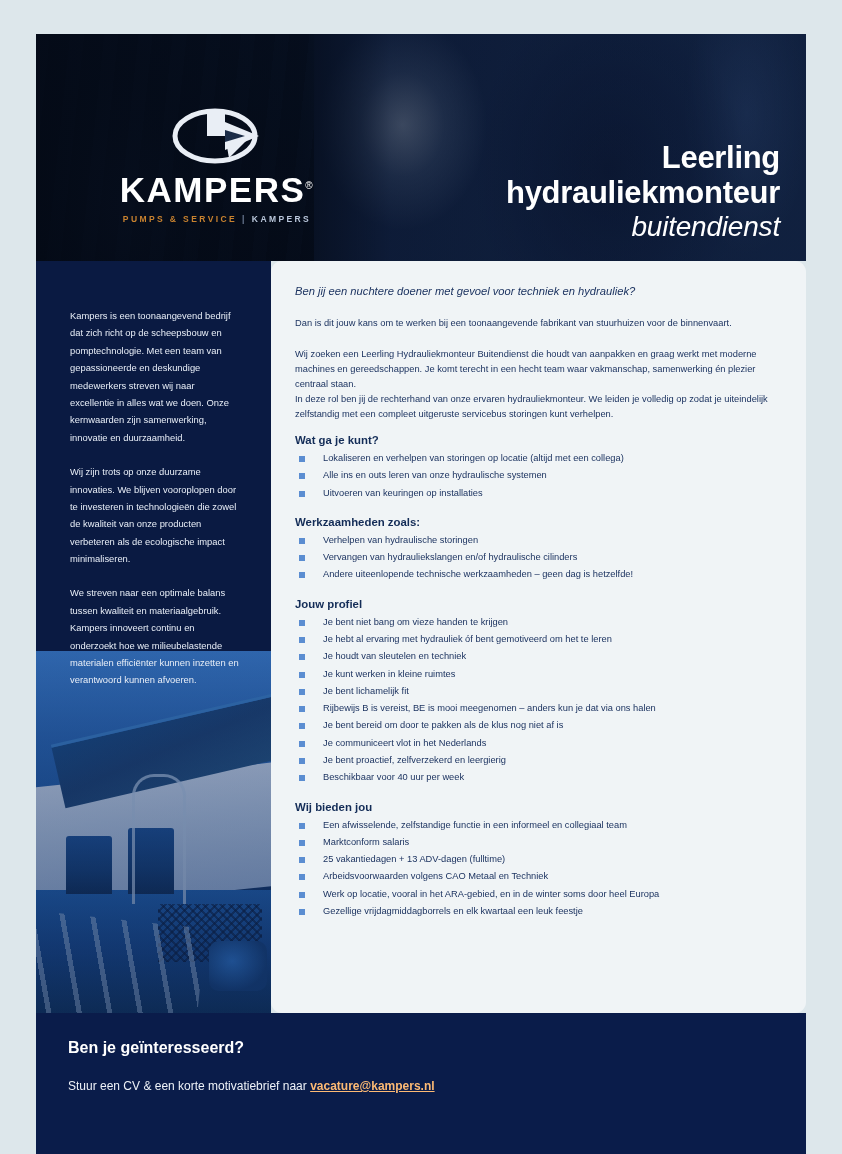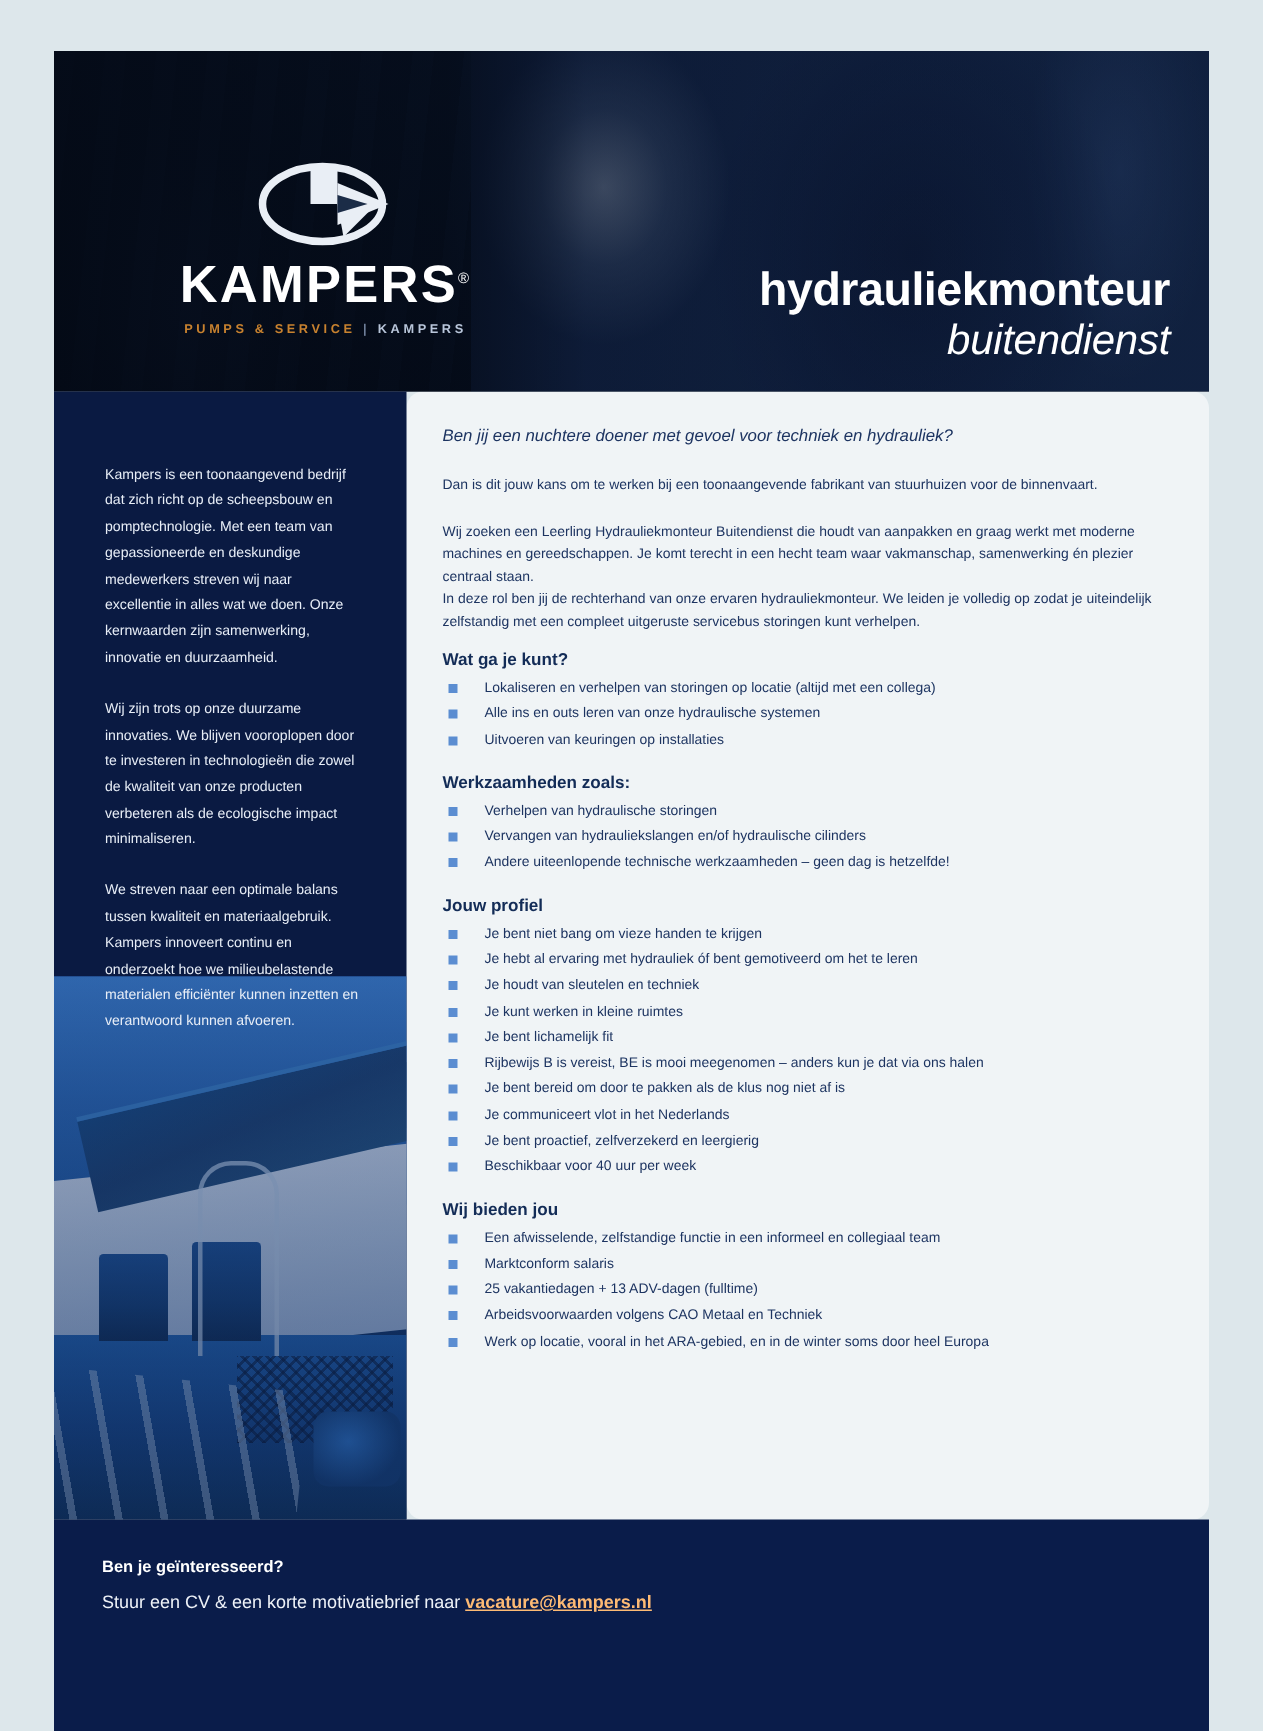--- a/index.html
+++ b/index.html
@@ -332,6 +332,7 @@
     </div>
 
     <div class="header-title">
+      <div class="title-l1">Leerling</div>
       <div class="title-l2">hydrauliekmonteur</div>
       <div class="title-l3">buitendienst</div>
     </div>

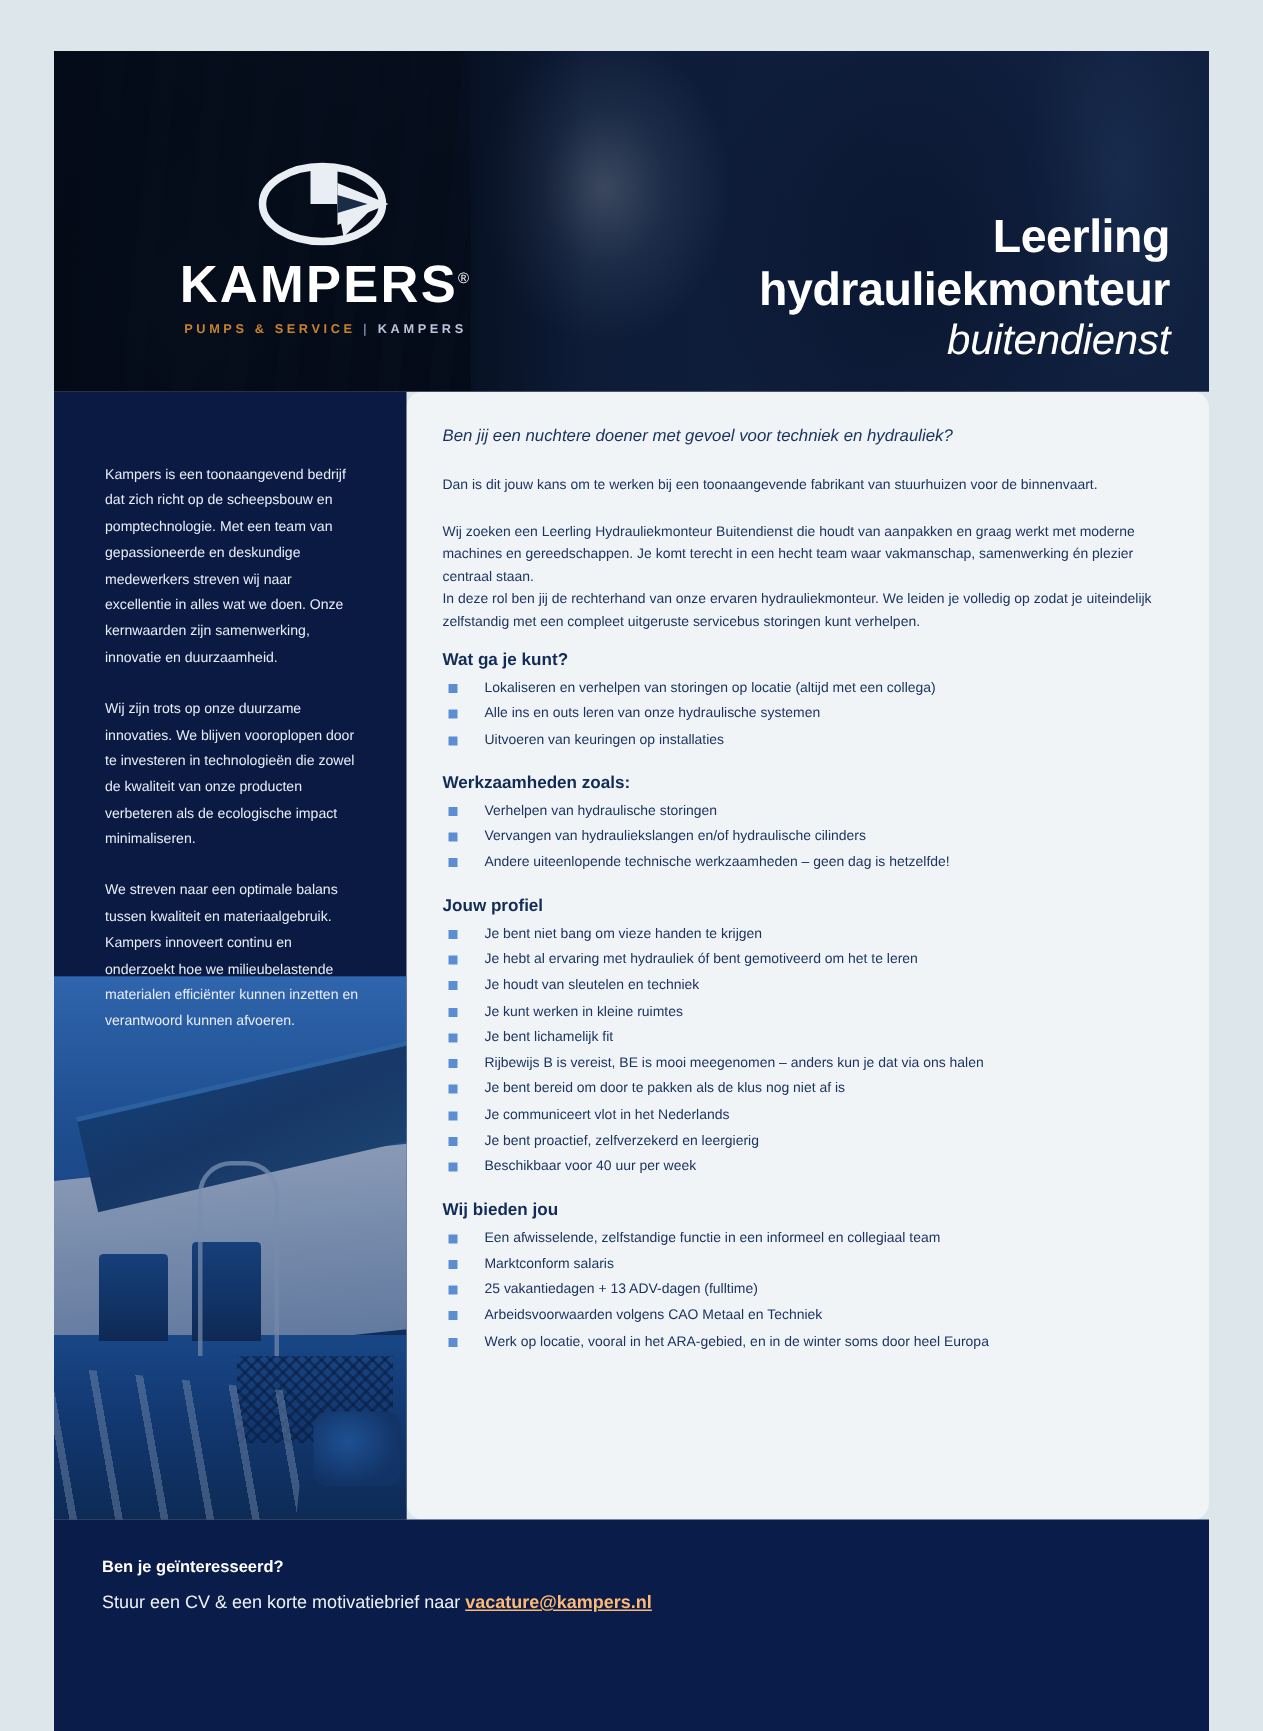--- a/index.html
+++ b/index.html
@@ -403,6 +403,7 @@
         <li>25 vakantiedagen + 13 ADV-dagen (fulltime)</li>
         <li>Arbeidsvoorwaarden volgens CAO Metaal en Techniek</li>
         <li>Werk op locatie, vooral in het ARA-gebied, en in de winter soms door heel Europa</li>
+        <li>Gezellige vrijdagmiddagborrels en elk kwartaal een leuk feestje</li>
       </ul>
     </main>
   </div>

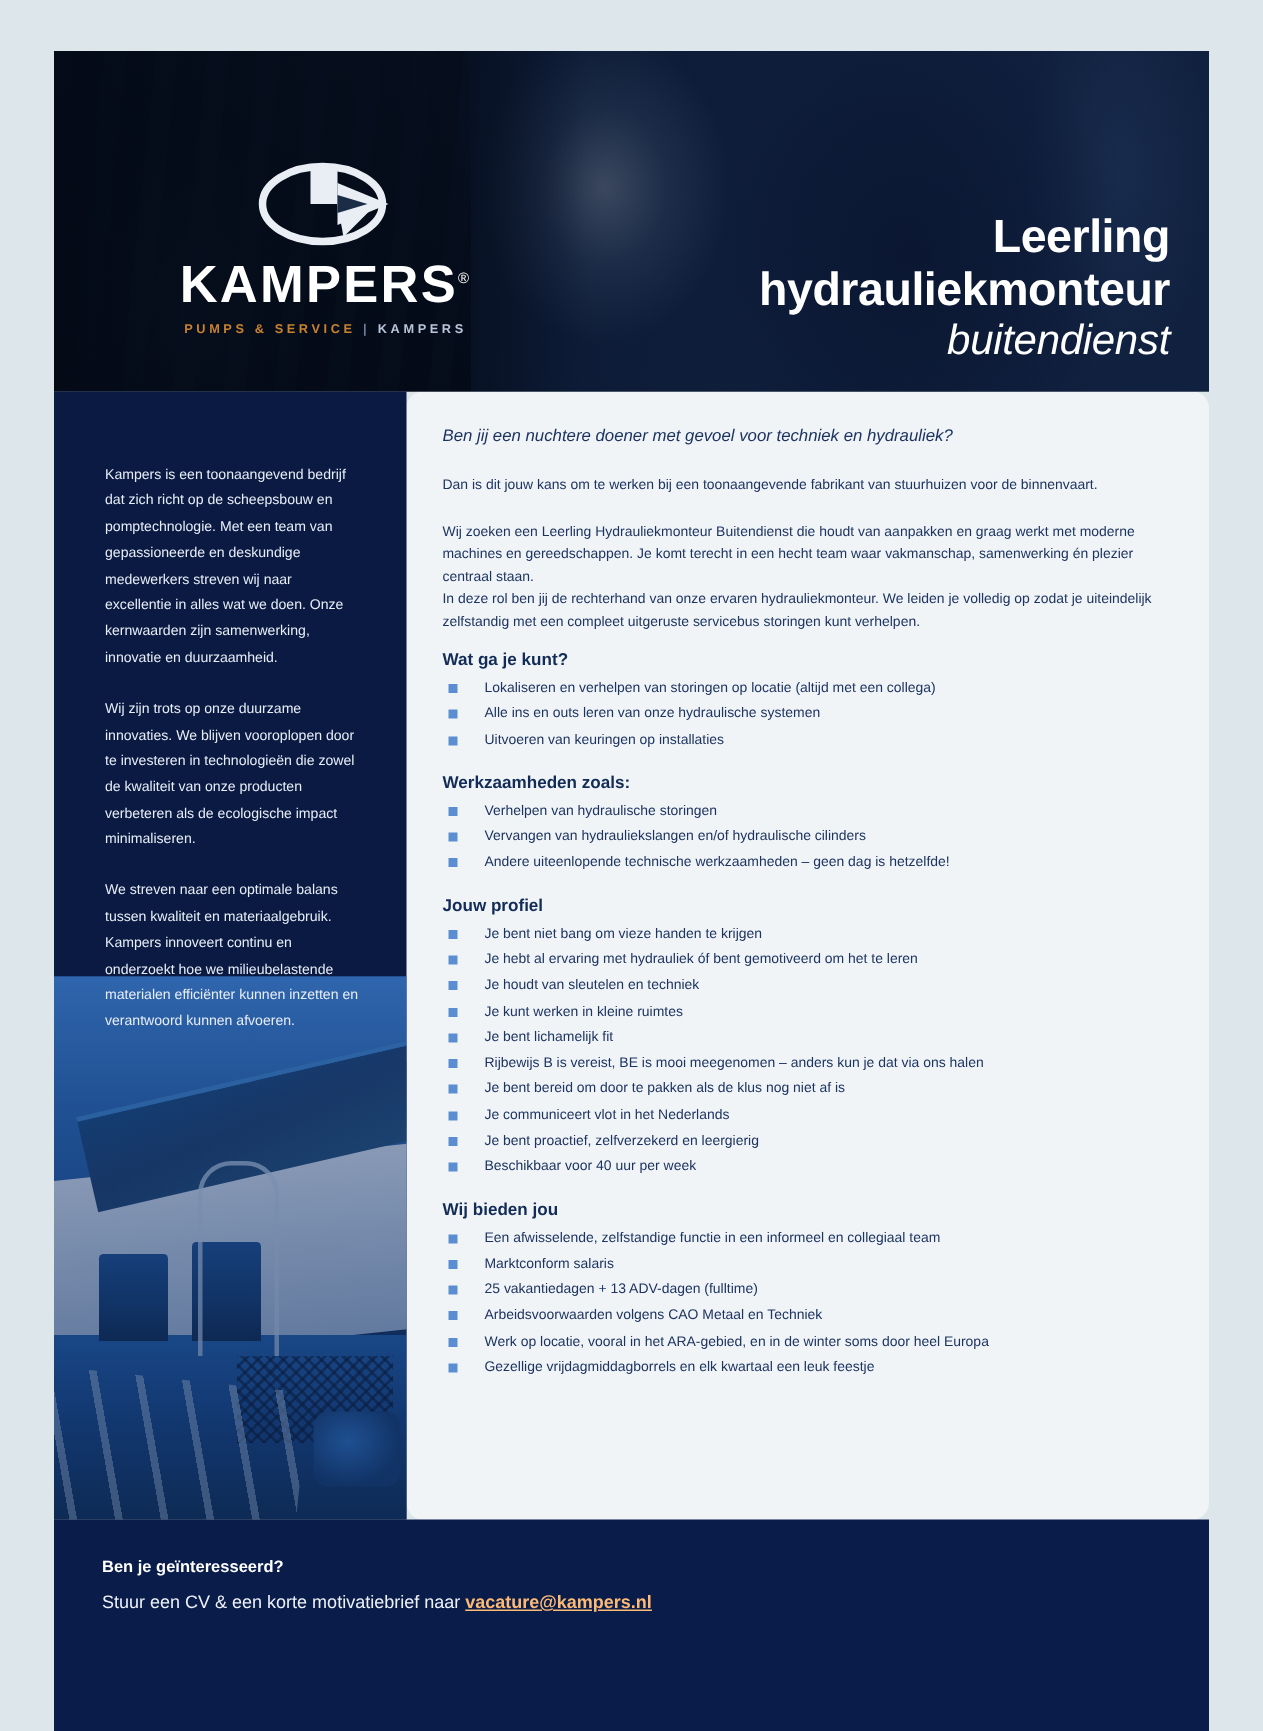--- a/index.html
+++ b/index.html
@@ -293,9 +293,9 @@
     color: #ffffff;
   }
   .footer-title {
-    font-size: 11px;
+    font-size: 16px;
     font-weight: 700;
-    margin-bottom: 10px;
+    margin-bottom: 22px;
   }
   .footer-line {
     font-size: 12px;

